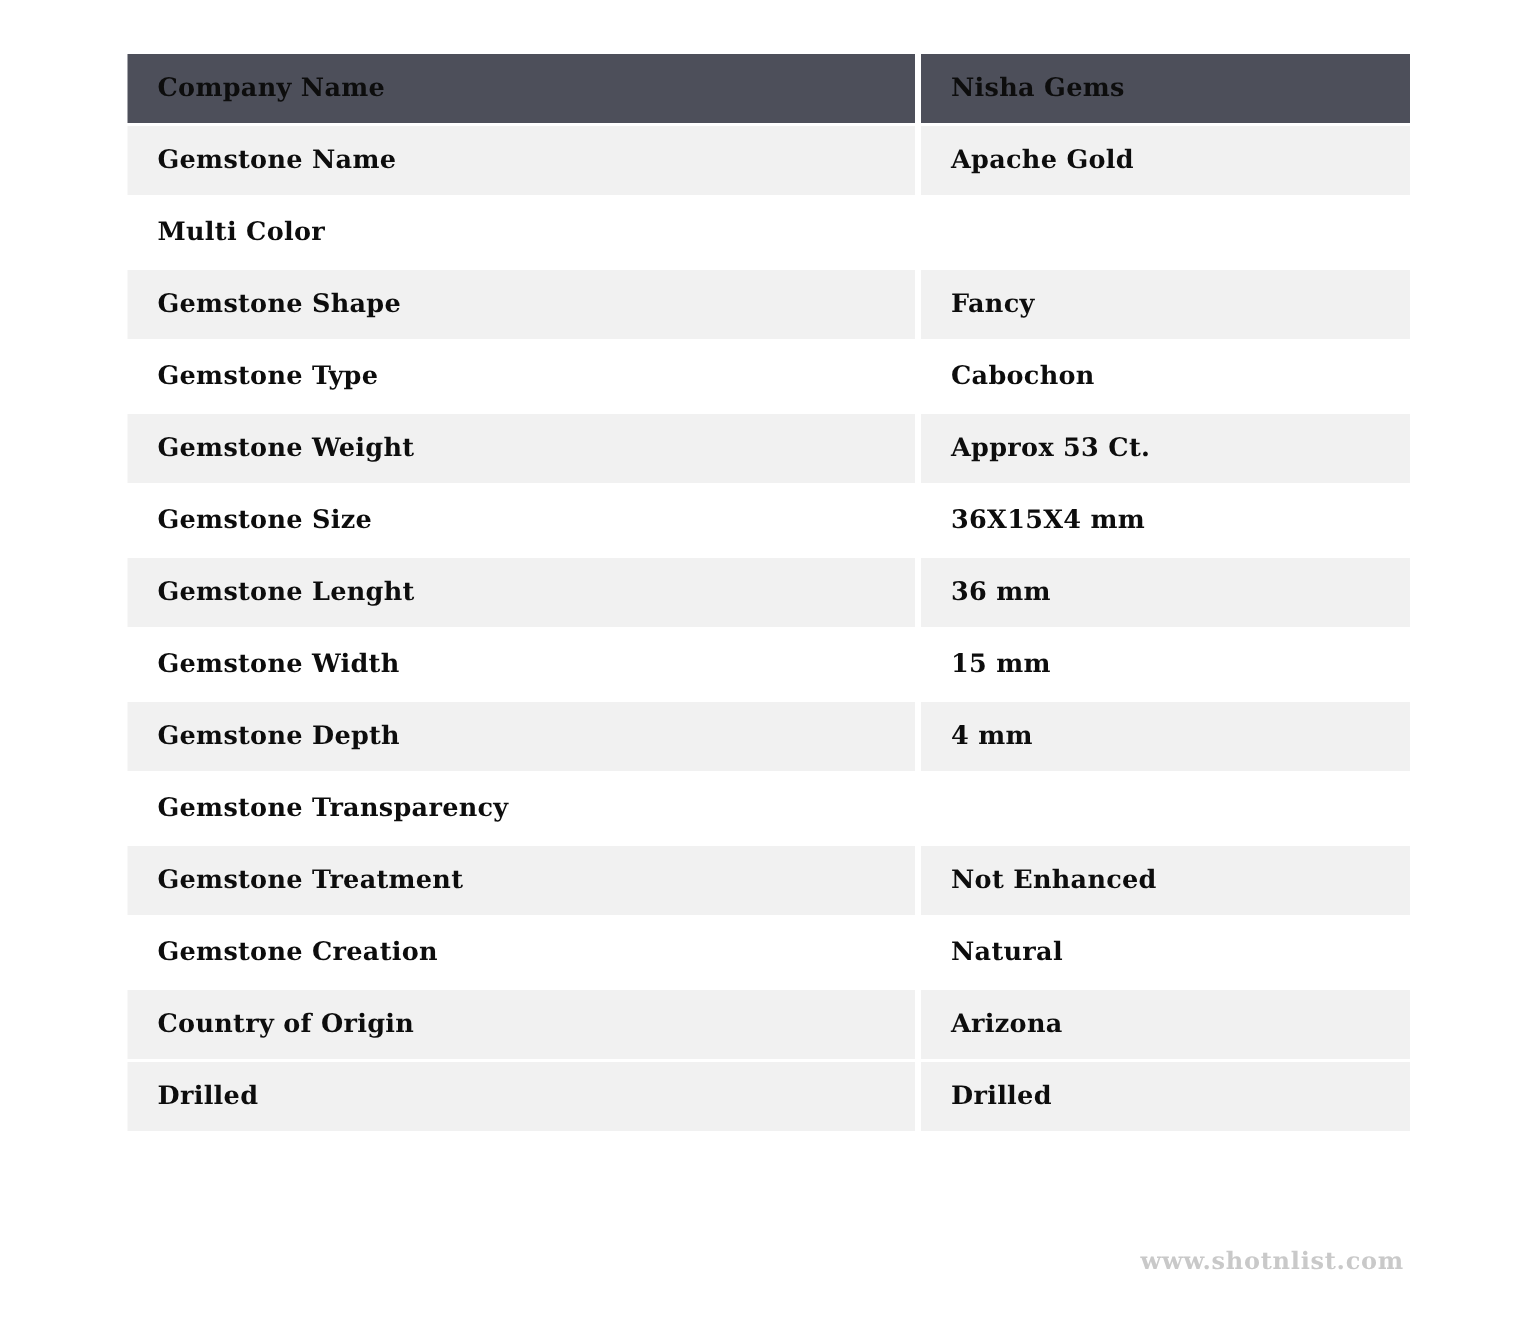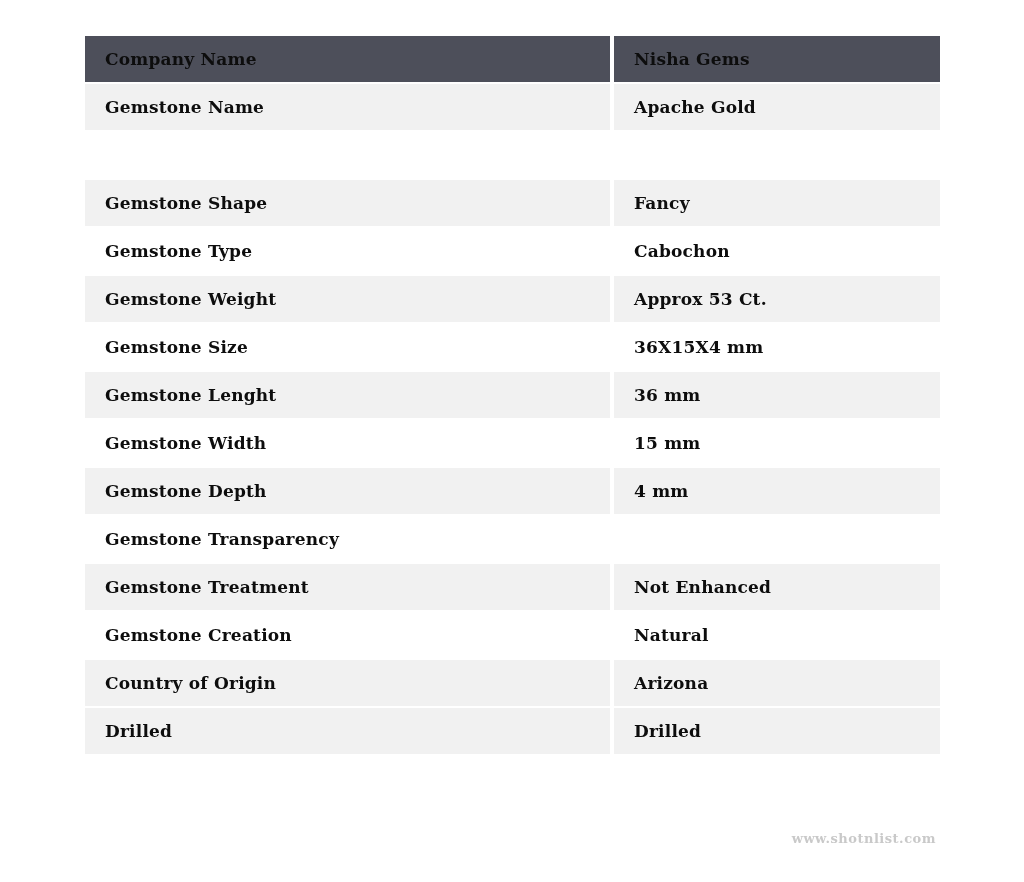--- a/index.html
+++ b/index.html
@@ -80,6 +80,7 @@
   </div>
 
   <div class="row plain">
+    <div class="cell cell-value">Multi Color</div>
   </div>
 
   <div class="row alt">

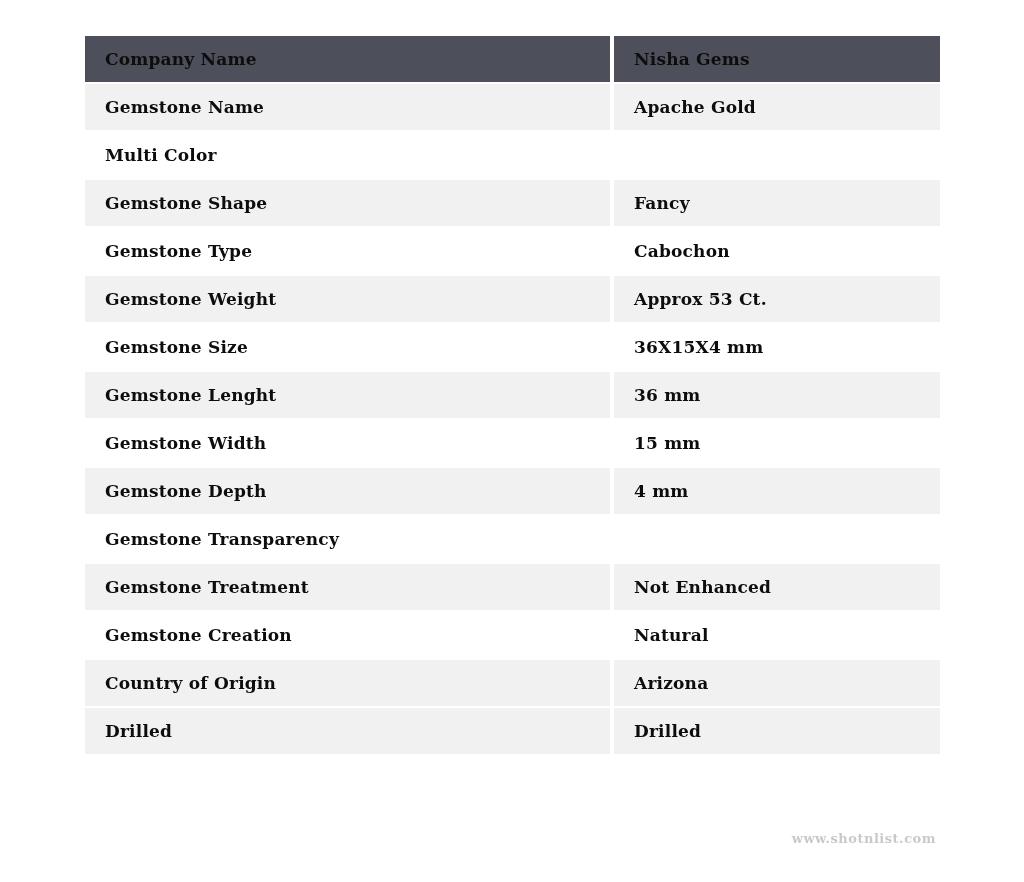--- a/index.html
+++ b/index.html
@@ -56,7 +56,7 @@
     top: 831px;
     right: 88px;
     font-weight: bold;
-    font-size: 13px;
+    font-size: 16px;
     color: var(--watermark);
     letter-spacing: 0.5px;
   }

